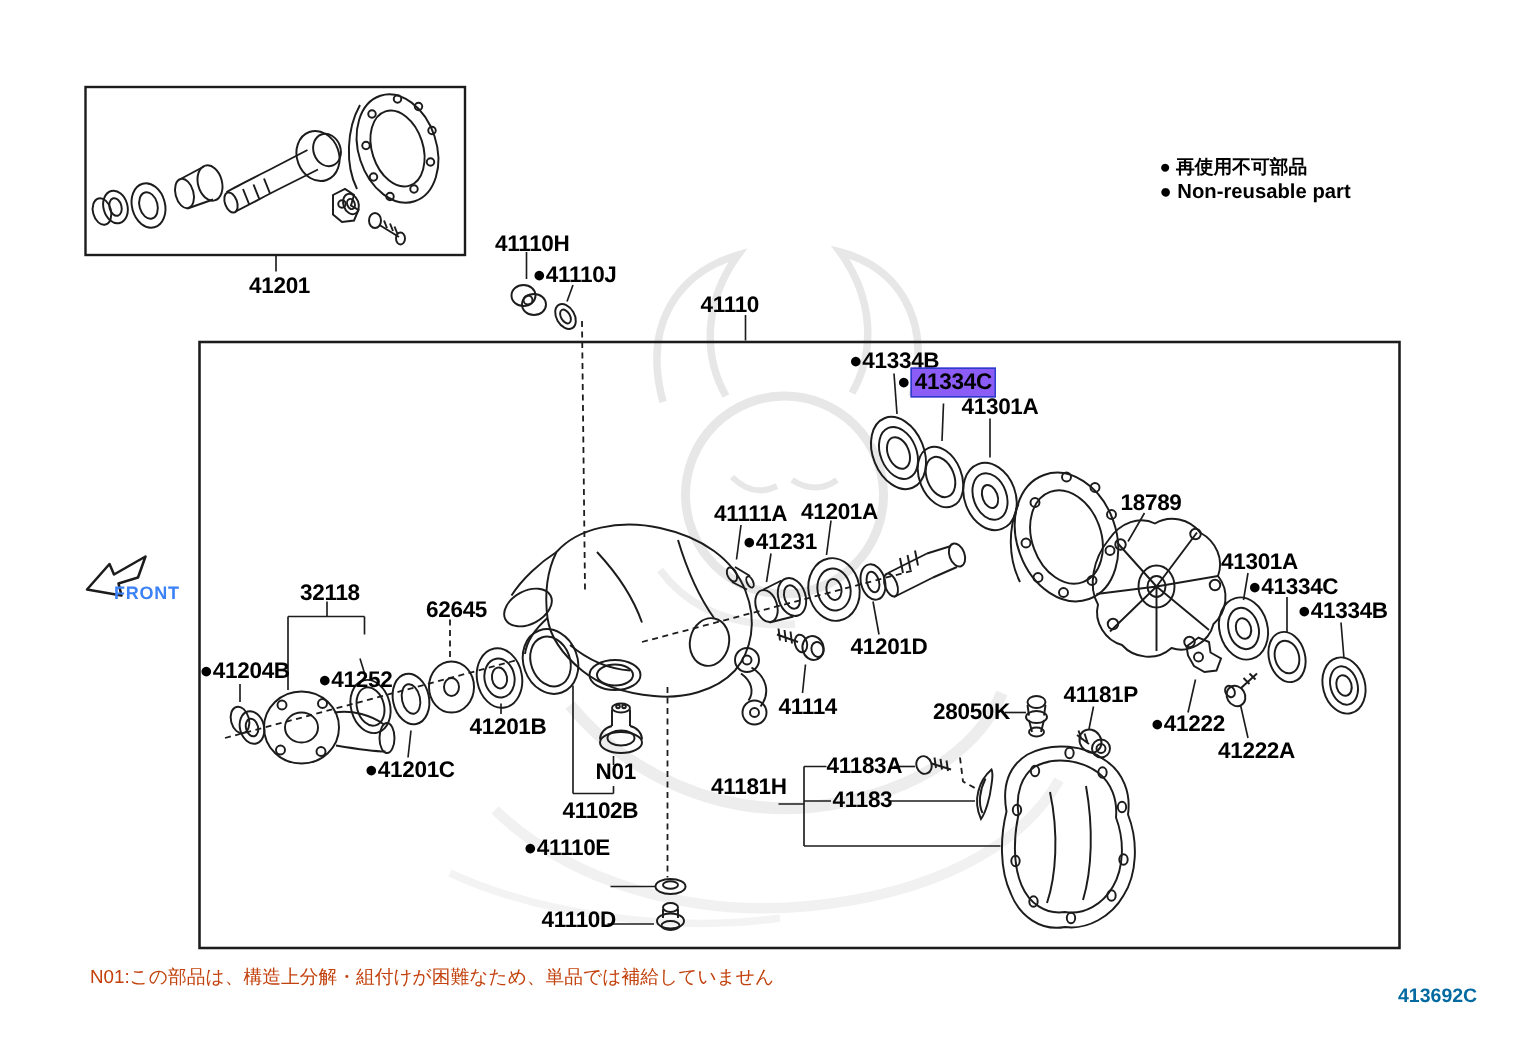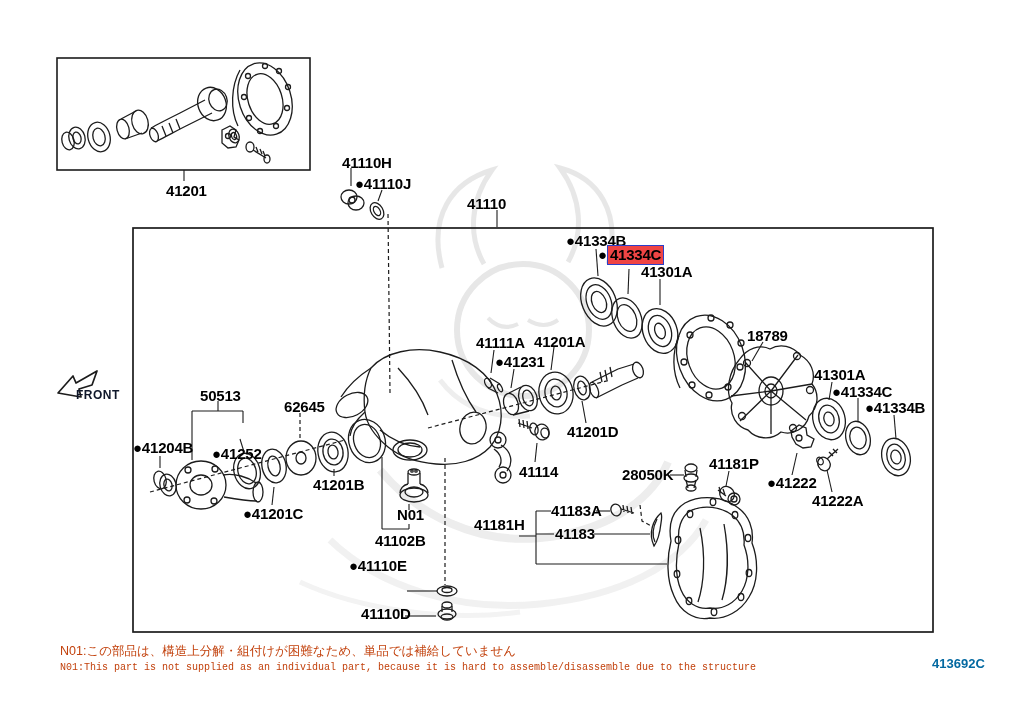--- a/index.html
+++ b/index.html
@@ -351,6 +351,10 @@
 
   <div class="front">FRONT</div>
 
+  <div class="legend">
+    <div class="jp">● 再使用不可部品</div>
+    <div class="en">● Non-reusable part</div>
+  </div>
 
   <div class="notes">
     <div class="jp">N01:この部品は、構造上分解・組付けが困難なため、単品では補給していません</div>

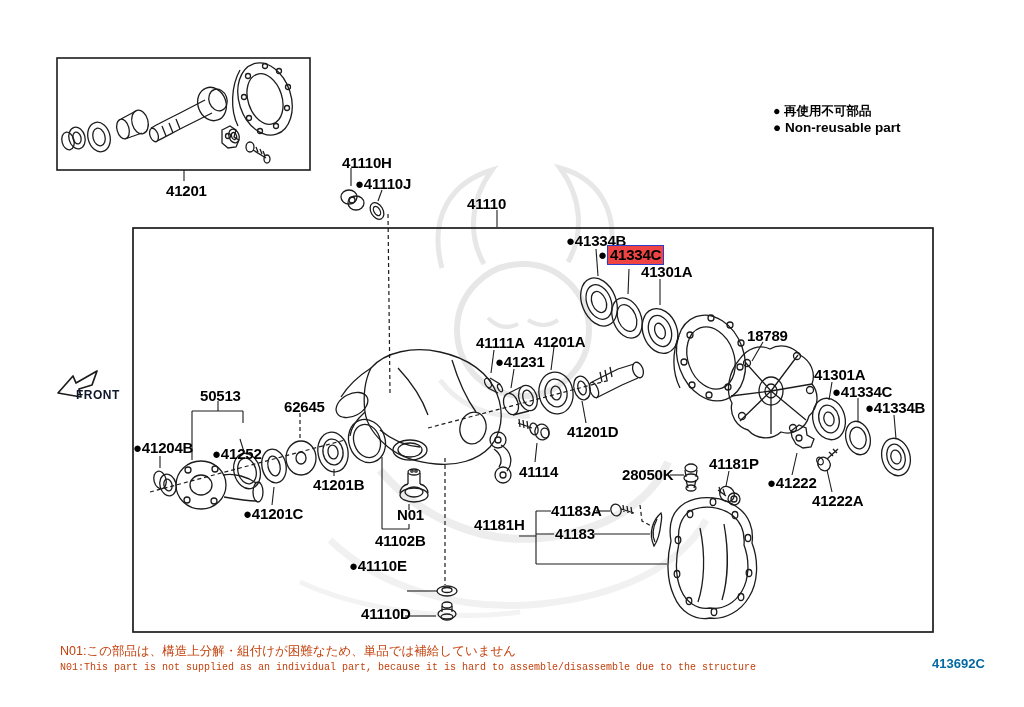--- a/index.html
+++ b/index.html
@@ -316,7 +316,7 @@
 </svg>
 
   <div class="pl" style="left:166px;top:182px">41201</div>
-  <div class="pl" style="left:342px;top:154px">41110H</div>
+  <div class="pl" style="left:330px;top:154px">41110H</div>
   <div class="pl" style="left:355px;top:175px">●41110J</div>
   <div class="pl" style="left:467px;top:195px">41110</div>
   <div class="pl" style="left:566px;top:232px">●41334B</div>

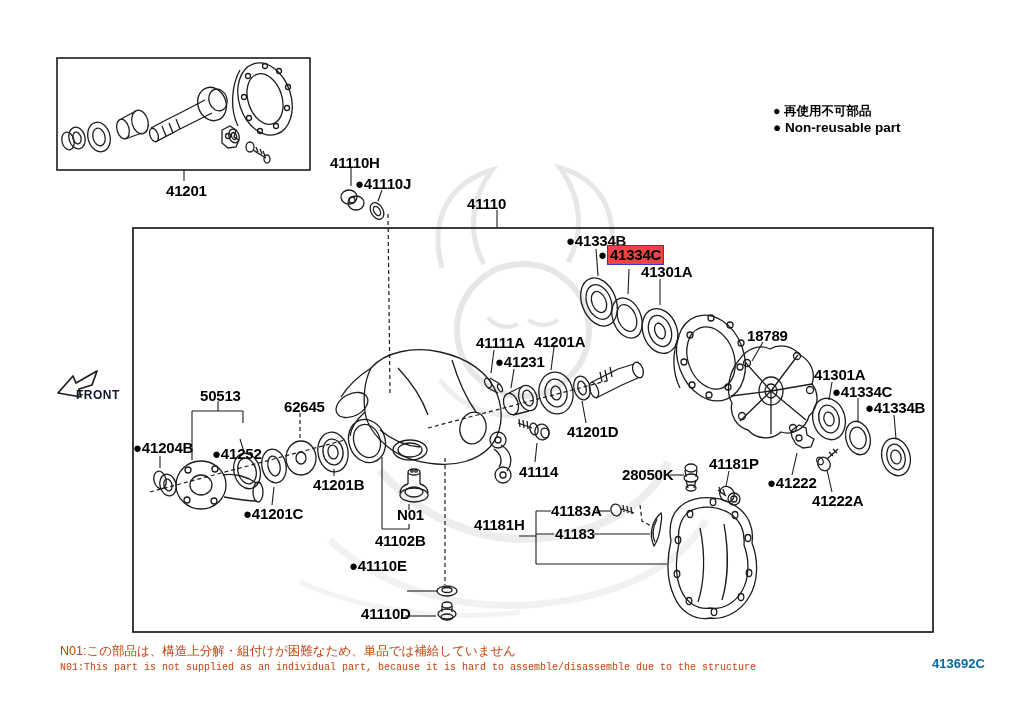--- a/index.html
+++ b/index.html
@@ -8,7 +8,7 @@
   svg{position:absolute;left:0;top:0;}
   .pl{position:absolute;font:700 15px/1.15 "Liberation Sans",sans-serif;
       letter-spacing:-0.2px;color:#000;white-space:nowrap;cursor:pointer;}
-  .pl .hl{background:#ef4444;border:1.5px solid #2c3ec9;padding:0 2px 1px 2px;}
+  .pl .hl{background:#8b5cf6;border:1.5px solid #2c3ec9;padding:0 2px 1px 2px;}
   .front{position:absolute;left:76px;top:388px;font:700 12px "Liberation Sans",sans-serif;
          letter-spacing:.5px;color:#0f172a;}
   .legend{position:absolute;left:773px;top:103px;color:#000;}

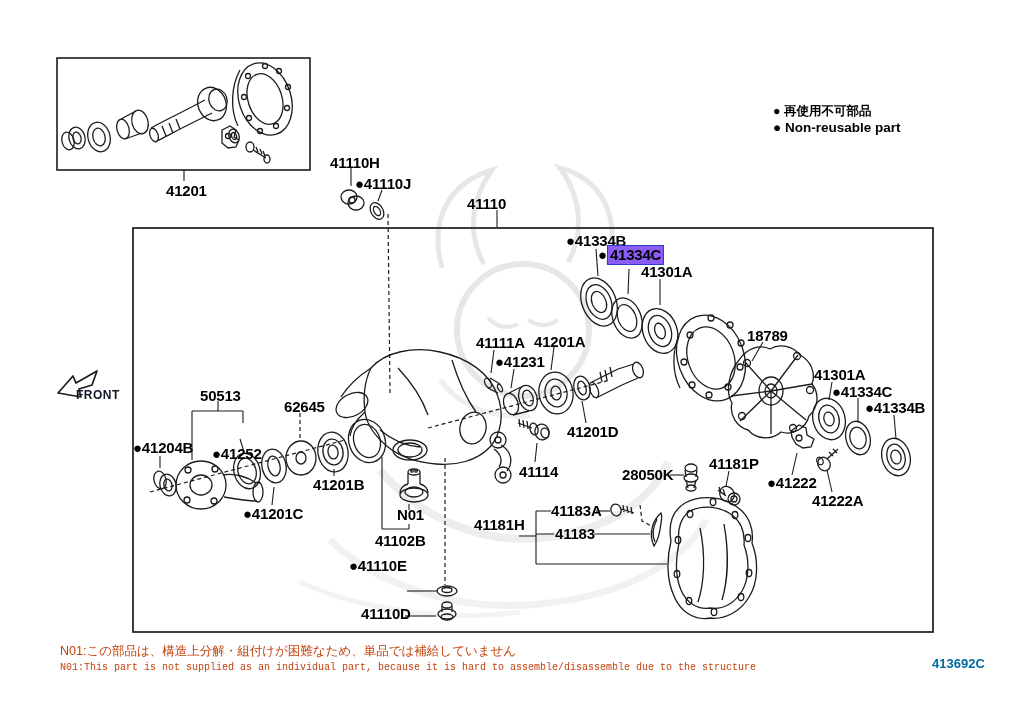--- a/index.html
+++ b/index.html
@@ -10,7 +10,7 @@
       letter-spacing:-0.2px;color:#000;white-space:nowrap;cursor:pointer;}
   .pl .hl{background:#8b5cf6;border:1.5px solid #2c3ec9;padding:0 2px 1px 2px;}
   .front{position:absolute;left:76px;top:388px;font:700 12px "Liberation Sans",sans-serif;
-         letter-spacing:.5px;color:#0f172a;}
+         letter-spacing:.5px;color:#3b82f6;}
   .legend{position:absolute;left:773px;top:103px;color:#000;}
   .legend .jp{font:700 12.5px/1.35 "Liberation Sans",sans-serif;}
   .legend .en{font:600 13.5px/1.25 "Liberation Sans",sans-serif;}

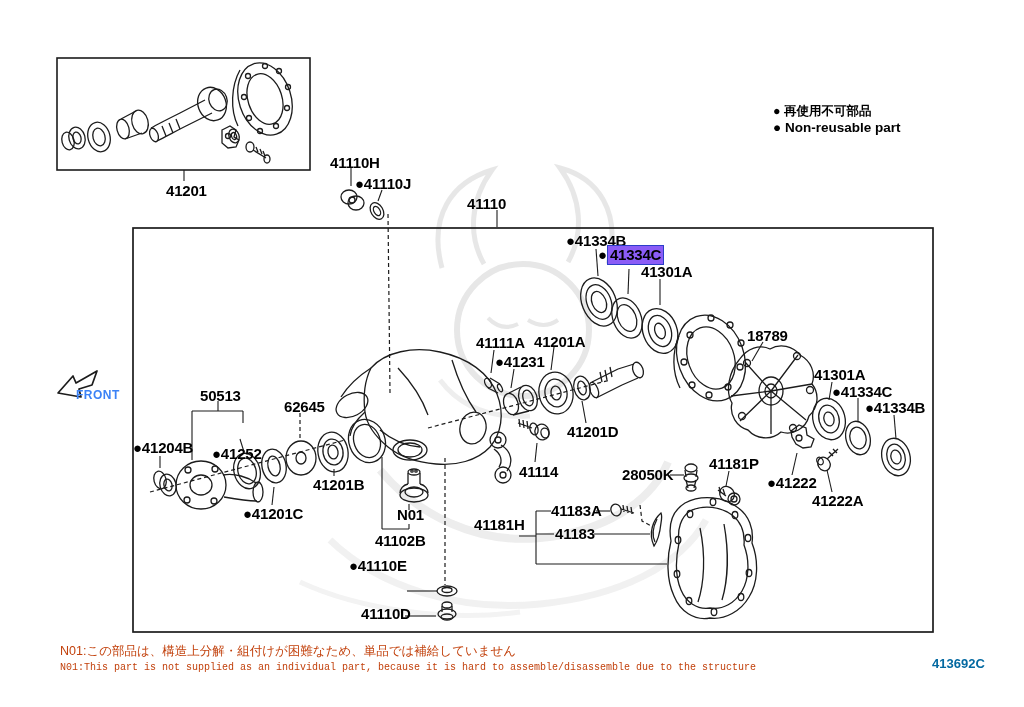--- a/index.html
+++ b/index.html
@@ -327,7 +327,7 @@
   <div class="pl" style="left:534px;top:333px">41201A</div>
   <div class="pl" style="left:495px;top:353px">●41231</div>
   <div class="pl" style="left:567px;top:423px">41201D</div>
-  <div class="pl" style="left:200px;top:387px">50513</div>
+  <div class="pl" style="left:200px;top:387px">32118</div>
   <div class="pl" style="left:212px;top:445px">●41252</div>
   <div class="pl" style="left:284px;top:398px">62645</div>
   <div class="pl" style="left:133px;top:439px">●41204B</div>

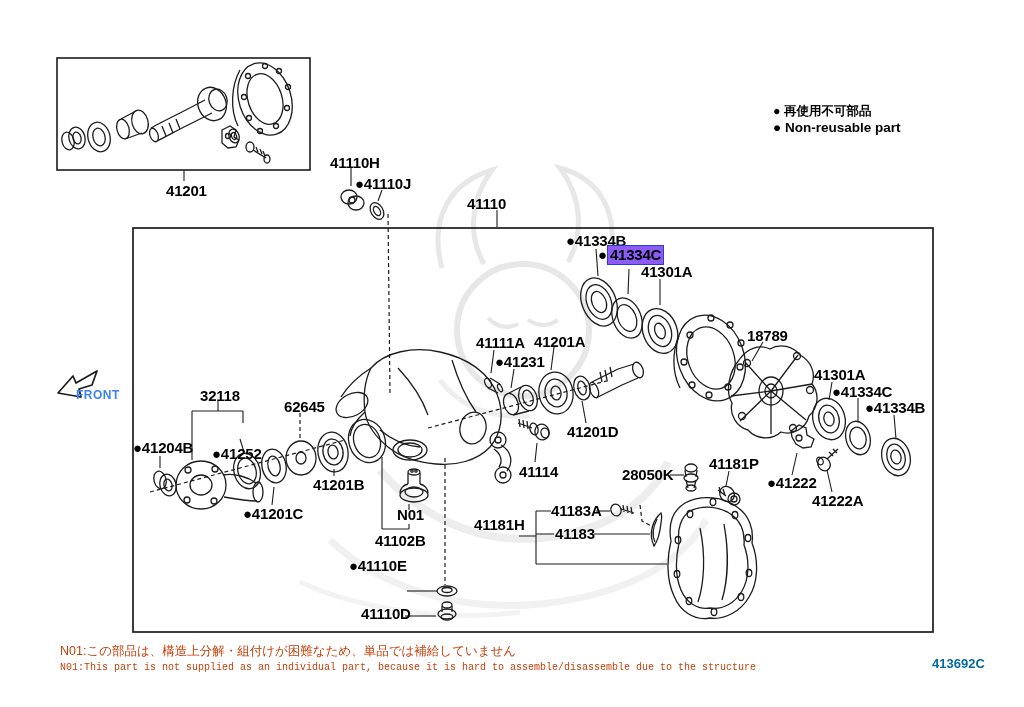--- a/index.html
+++ b/index.html
@@ -358,7 +358,6 @@
 
   <div class="notes">
     <div class="jp">N01:この部品は、構造上分解・組付けが困難なため、単品では補給していません</div>
-    <div class="en">N01:This part is not supplied as an individual part, because it is hard to assemble/disassemble due to the structure</div>
   </div>
 
   <div class="doccode">413692C</div>

